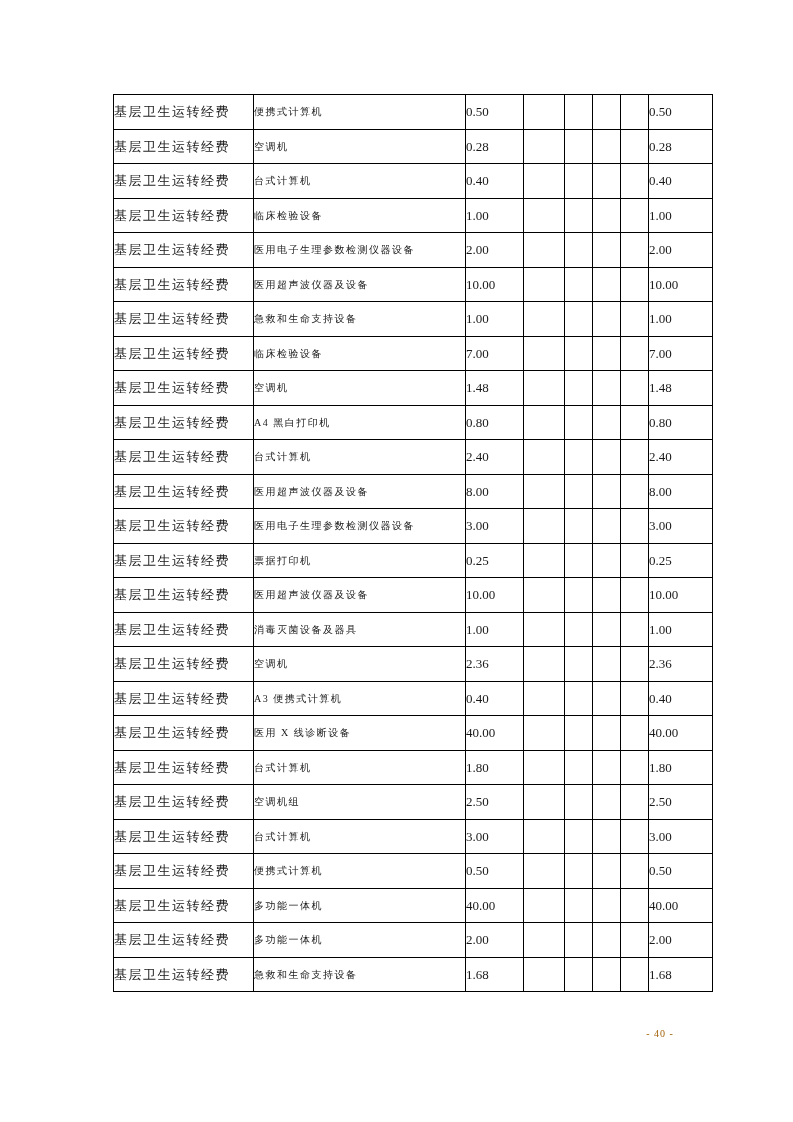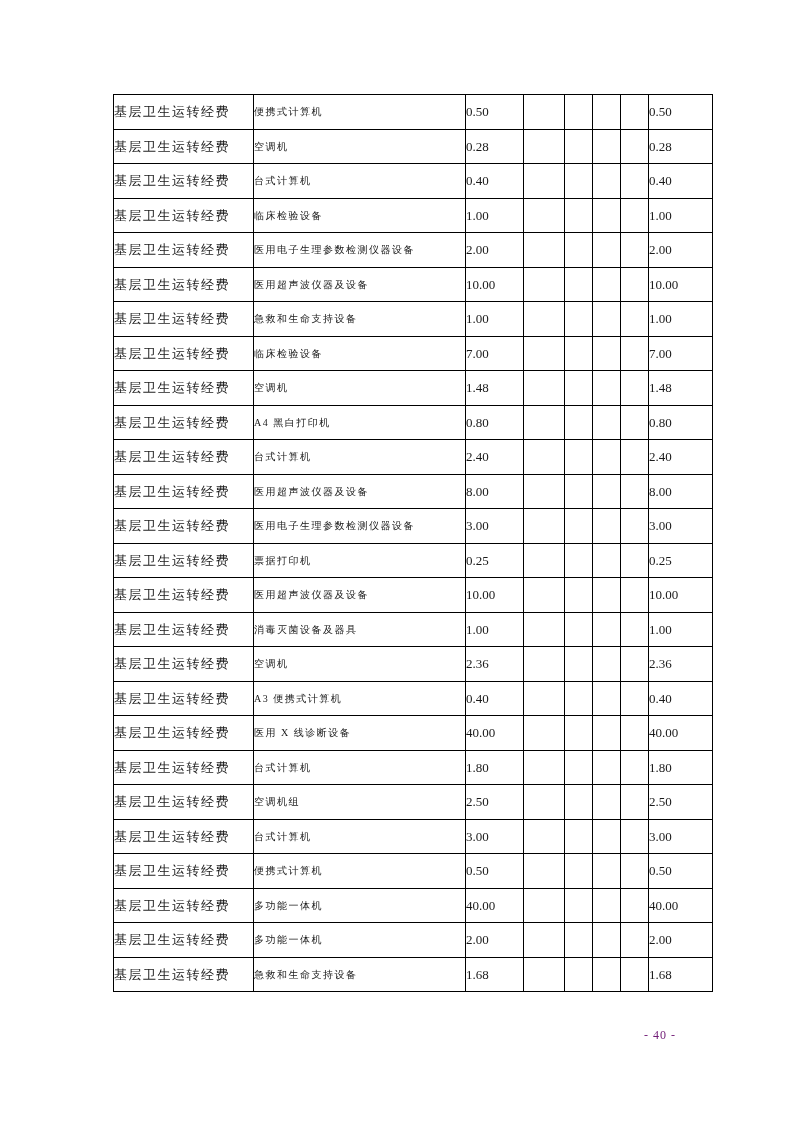--- a/index.html
+++ b/index.html
@@ -64,9 +64,9 @@
     top: 1028px;
     width: 120px;
     text-align: center;
-    font-size: 12px;
+    font-size: 10px;
     letter-spacing: 1px;
-    color: #701a75;
+    color: #a16207;
   }
 </style>
 </head>

